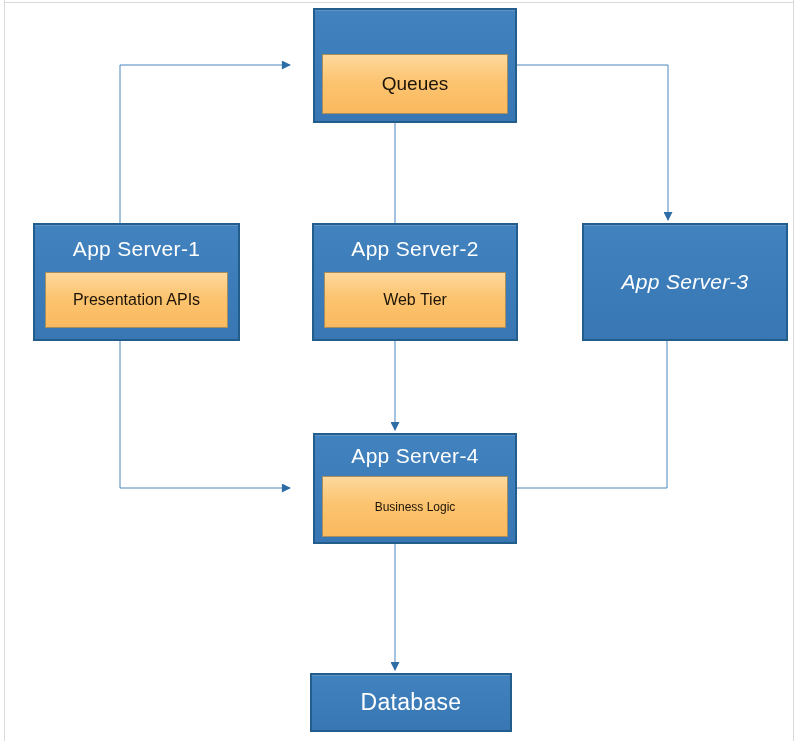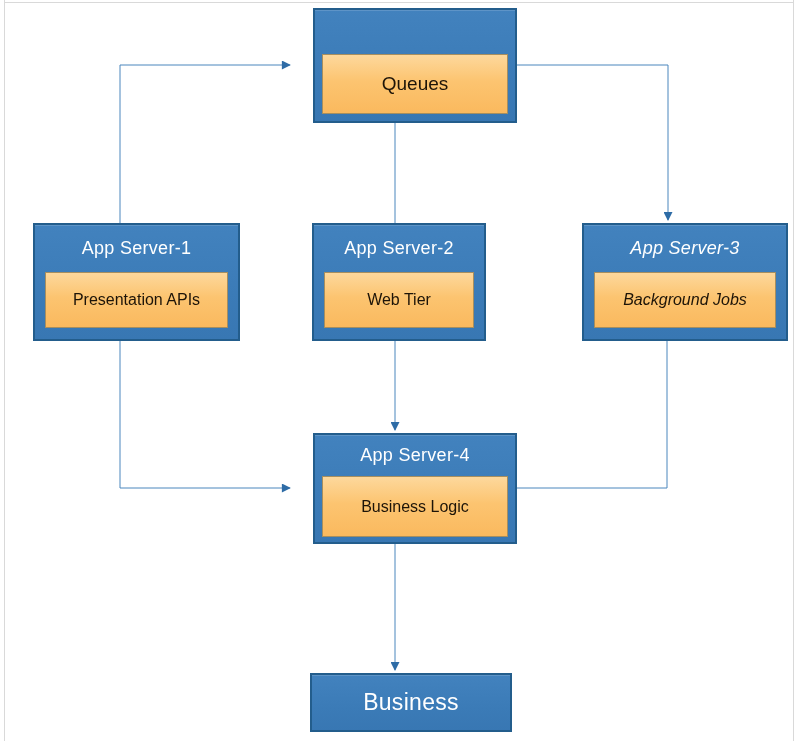--- a/index.html
+++ b/index.html
@@ -24,7 +24,7 @@
   }
   .node-title{
     flex:1;display:flex;align-items:center;justify-content:center;
-    color:#ffffff;font-size:18px;letter-spacing:0.3px;
+    color:#ffffff;font-size:21px;letter-spacing:0.3px;
   }
   .inner-box{
     box-sizing:border-box;

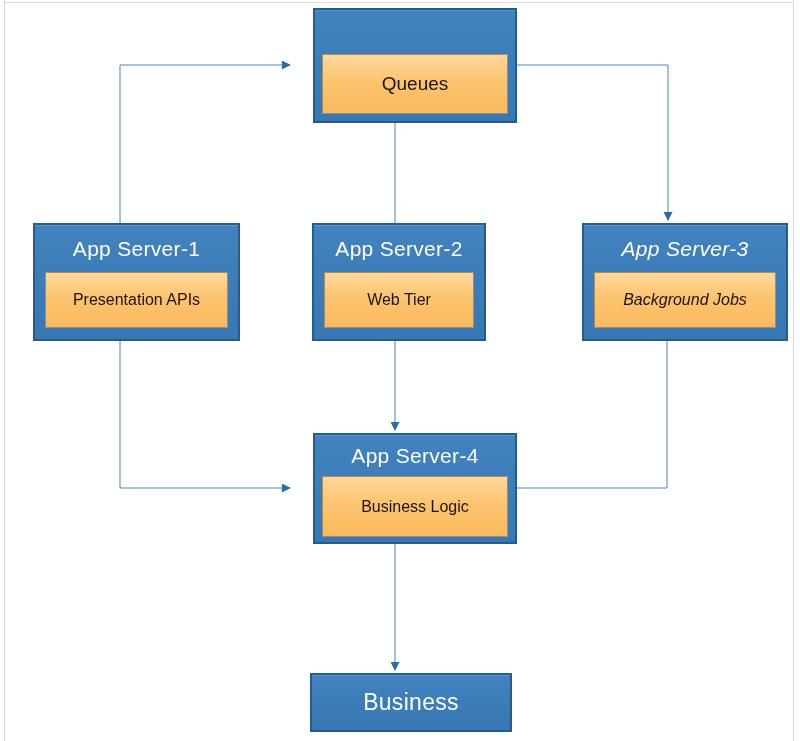--- a/index.html
+++ b/index.html
@@ -37,7 +37,7 @@
   .node-queues .inner-box{margin:0 7px 7px 7px;height:60px;font-size:19px;}
 
   .node-app1{left:13px;top:223px;width:207px;height:118px;}
-  .node-app2{left:292px;top:223px;width:174px;height:118px;}
+  .node-app2{left:292px;top:223px;width:206px;height:118px;}
   .node-app3{left:562px;top:223px;width:206px;height:118px;font-style:italic;}
   .node-app1 .inner-box,.node-app2 .inner-box,.node-app3 .inner-box{
     margin:0 10px 11px 10px;height:56px;font-size:16px;

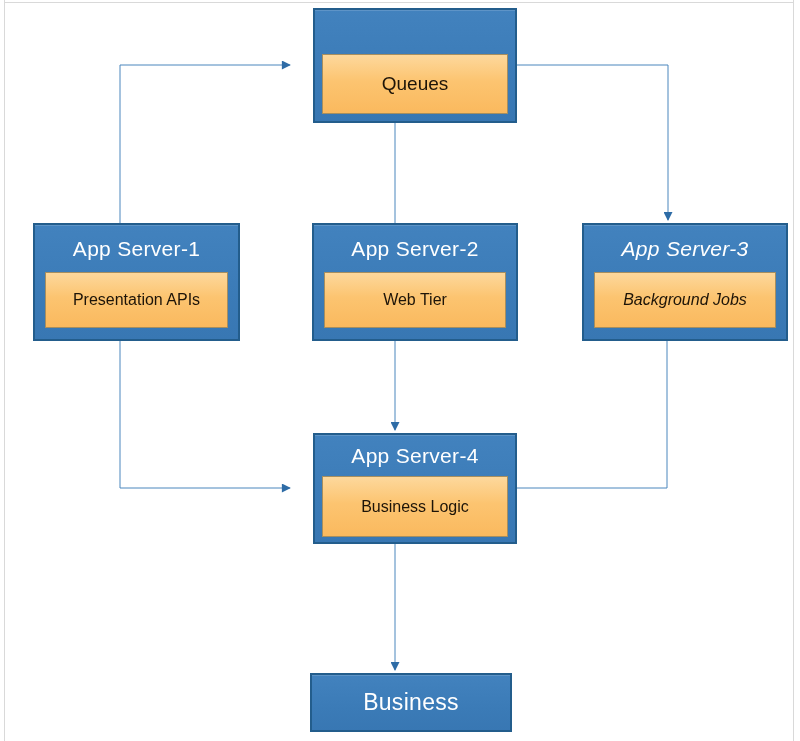--- a/index.html
+++ b/index.html
@@ -97,7 +97,6 @@
 
   <div class="node node-app3">
     <div class="node-title">App Server-3</div>
-    <div class="inner-box">Background Jobs</div>
   </div>
 
   <div class="node node-app4">

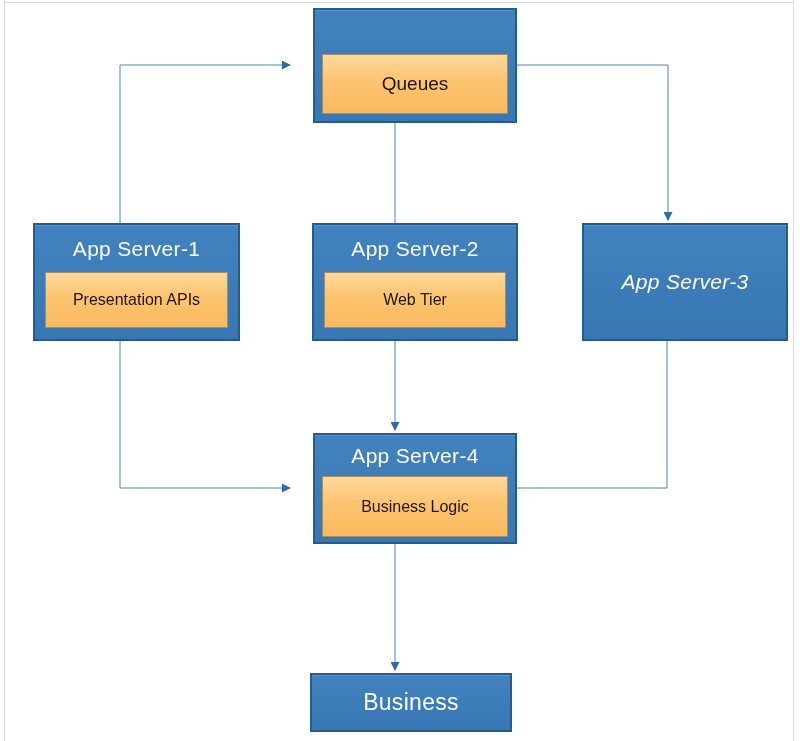--- a/index.html
+++ b/index.html
@@ -44,7 +44,7 @@
   }
   .node-app4{left:293px;top:433px;width:204px;height:111px;}
   .node-app4 .node-title{flex:initial;height:42px;}
-  .node-app4 .inner-box{margin:0 7px 5px 7px;height:62px;font-size:16px;}
+  .node-app4 .inner-box{margin:0 7px 5px 7px;height:62px;font-size:12px;}
 
   .node-database{left:290px;top:673px;width:202px;height:59px;justify-content:center;}
   .node-database .node-title{font-size:23px;}

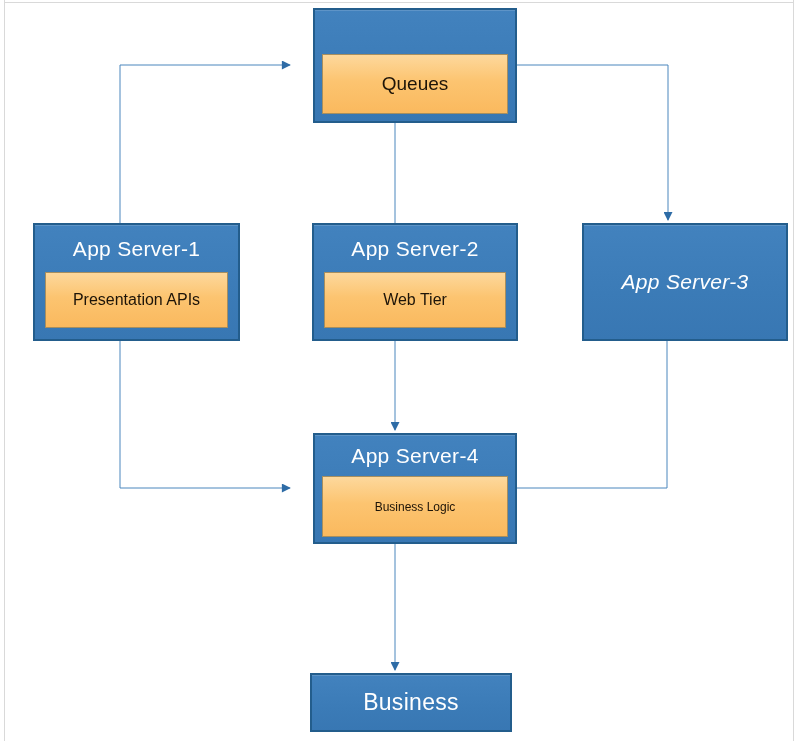--- a/index.html
+++ b/index.html
@@ -105,7 +105,7 @@
   </div>
 
   <div class="node node-database">
-    <div class="node-title">Business</div>
+    <div class="node-title">Database</div>
   </div>
 
 </div>

